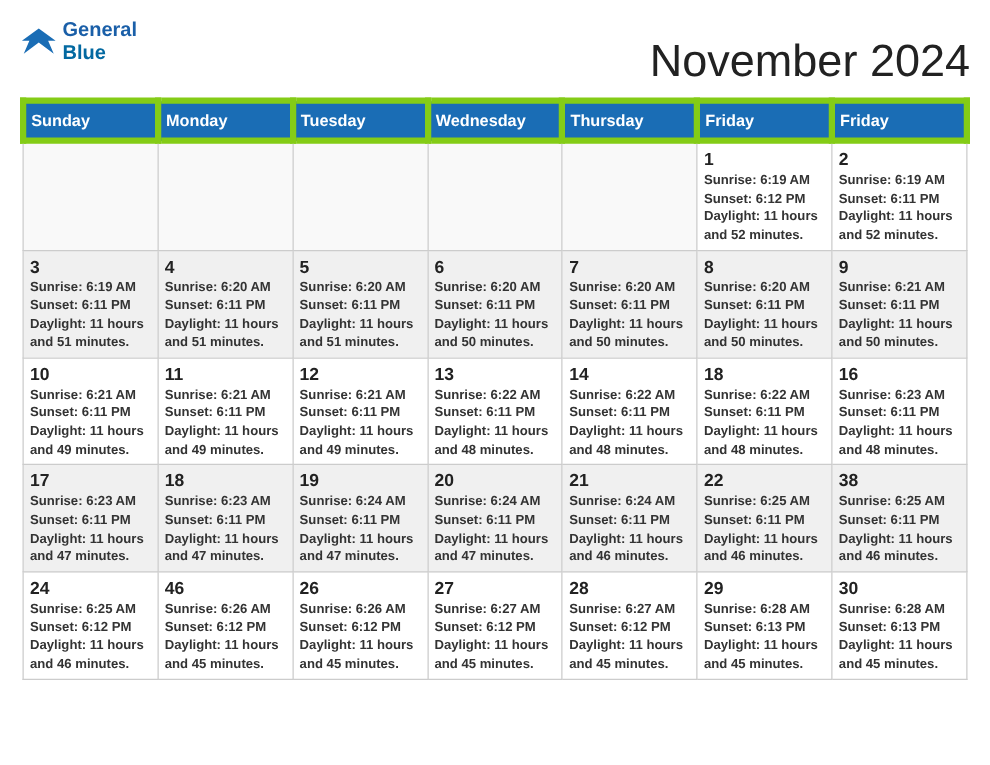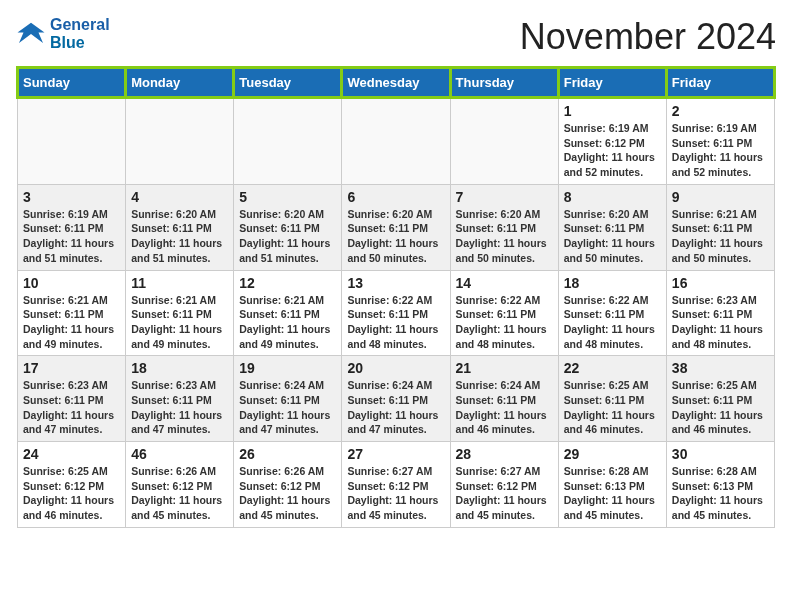--- a/index.html
+++ b/index.html
@@ -40,6 +40,7 @@
       font-size: 36px;
       font-weight: normal;
       color: #222;
+      margin-top: 12px;
     }
     .location {
       font-size: 15px;

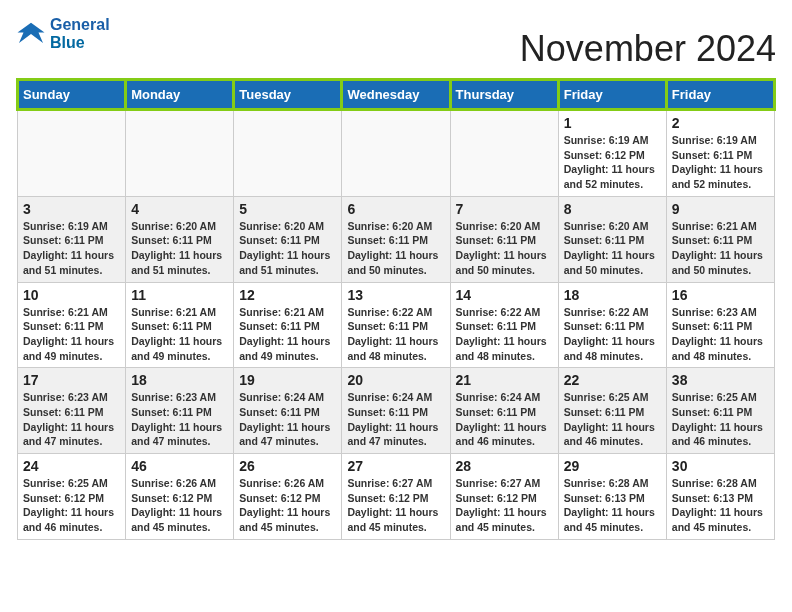--- a/index.html
+++ b/index.html
@@ -58,7 +58,7 @@
       font-weight: bold;
       padding: 6px 4px;
       text-align: left;
-      border: 3px solid #84cc16;
+      border: 5px solid #84cc16;
     }
     td {
       border: 1px solid #ccc;

